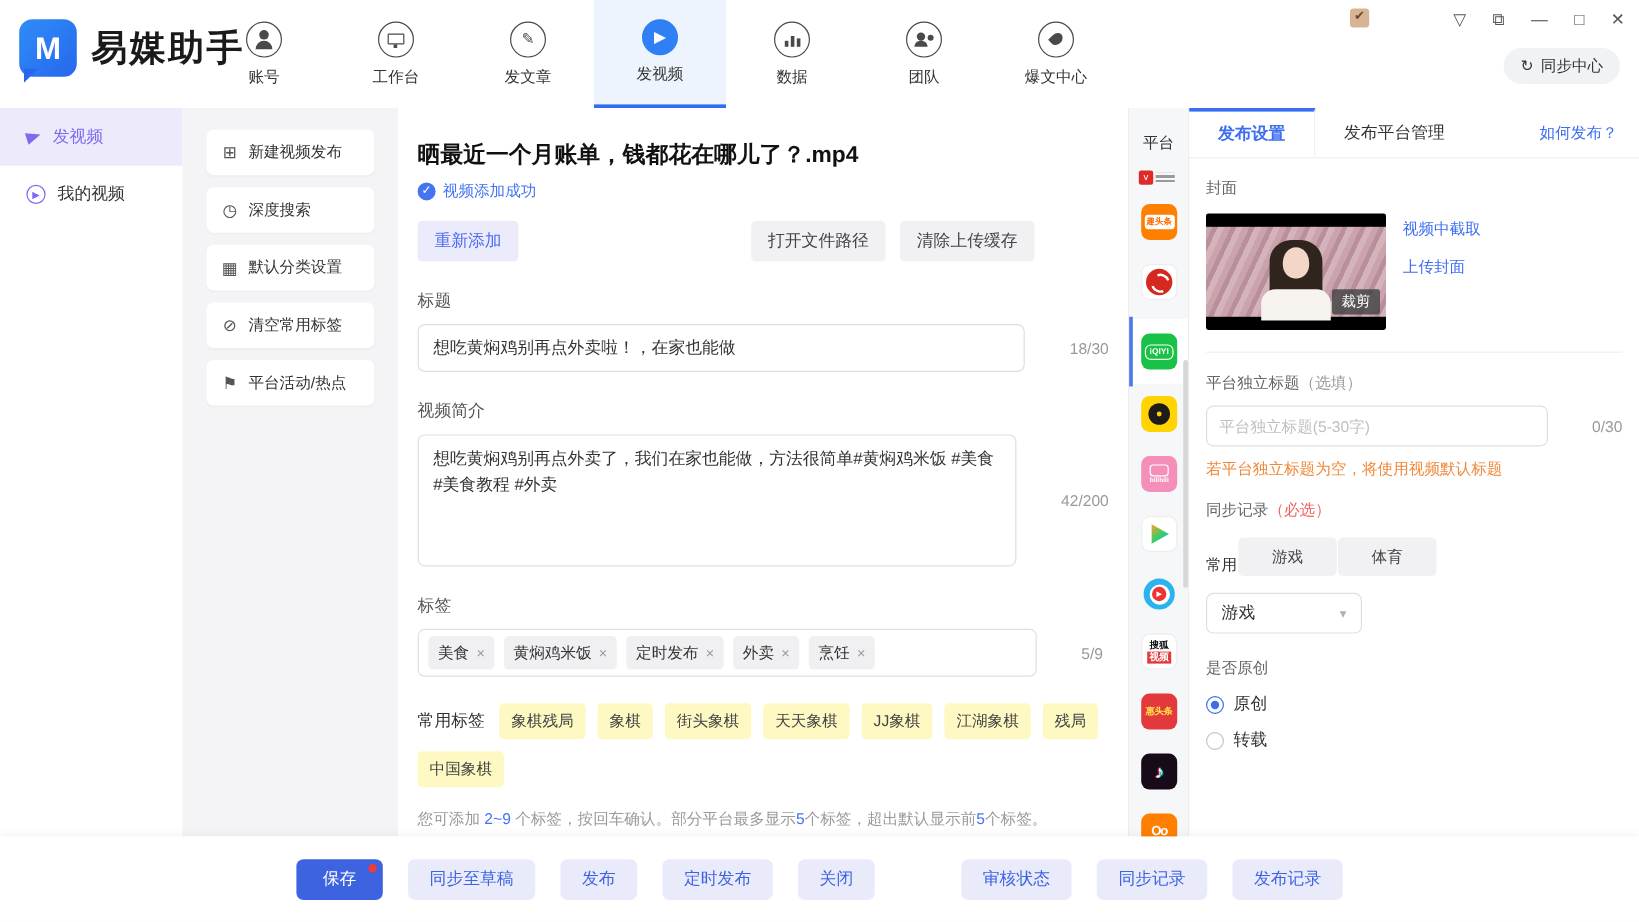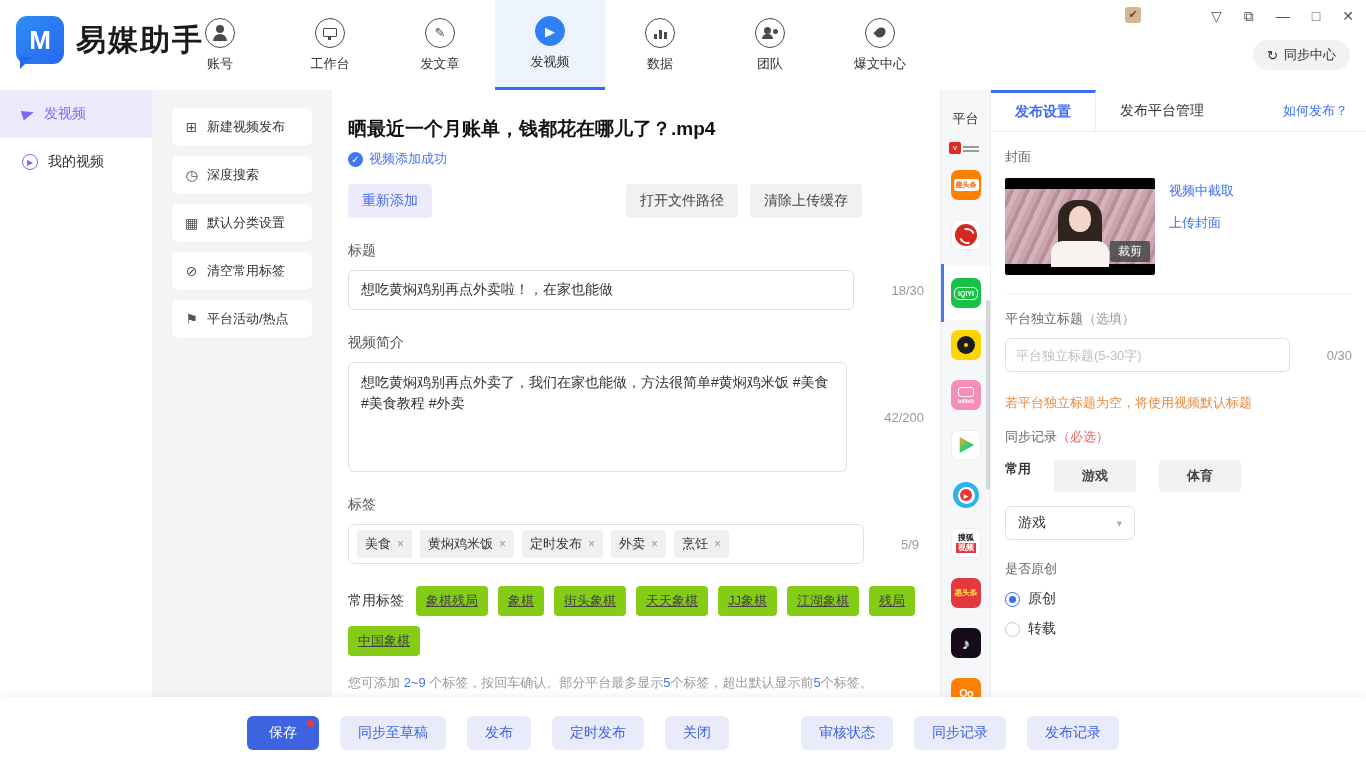--- a/index.html
+++ b/index.html
@@ -110,7 +110,7 @@
   .sinput-row { margin-top:10px; display:flex; align-items:center; gap:12px; }
   .sinput { width:288px; height:34px; border:1px solid #dcdfe6; border-radius:6px; padding:0 10px; font-size:13px; color:#333; outline:none; font-family:inherit; }
   .sinput::placeholder { color:#bfbfbf; }
-  .orange-note { margin-top:22px; font-size:13px; color:#f0883a; }
+  .orange-note { margin-top:10px; font-size:13px; color:#f0883a; }
   .cat-row { margin-top:14px; display:flex; align-items:flex-start; gap:23px;font-weight:bold; }
   .cat-btn { background:#f1f1f3; border-radius:4px; padding:7px 28px; font-size:13px; color:#444; cursor:pointer; }
   .select { margin-top:14px; width:130px; height:34px; border:1px solid #dcdfe6; border-radius:6px; display:flex; align-items:center; justify-content:space-between; padding:0 12px; font-size:14px; color:#333; cursor:pointer; }

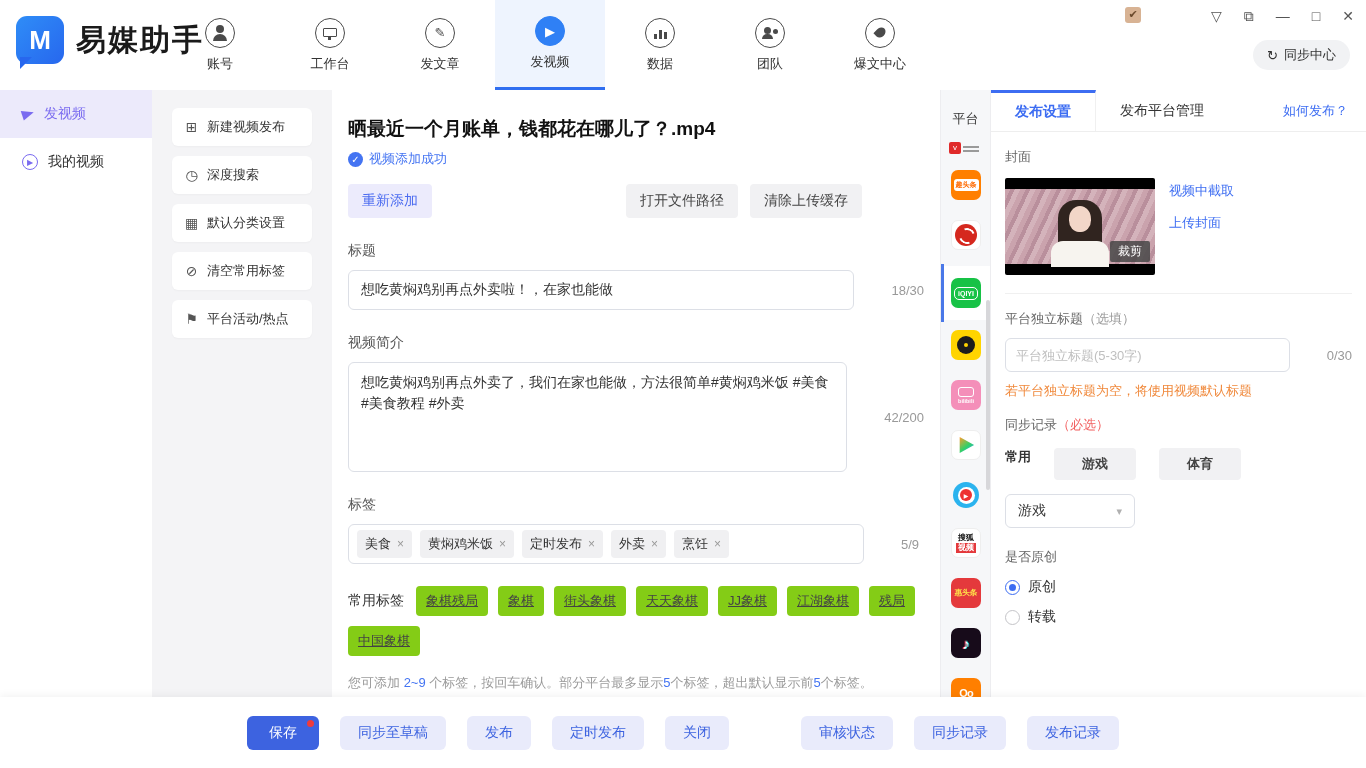--- a/index.html
+++ b/index.html
@@ -111,7 +111,7 @@
   .sinput { width:288px; height:34px; border:1px solid #dcdfe6; border-radius:6px; padding:0 10px; font-size:13px; color:#333; outline:none; font-family:inherit; }
   .sinput::placeholder { color:#bfbfbf; }
   .orange-note { margin-top:10px; font-size:13px; color:#f0883a; }
-  .cat-row { margin-top:14px; display:flex; align-items:flex-start; gap:23px;font-weight:bold; }
+  .cat-row { margin-top:14px; display:flex; align-items:flex-end; gap:1px; }
   .cat-btn { background:#f1f1f3; border-radius:4px; padding:7px 28px; font-size:13px; color:#444; cursor:pointer; }
   .select { margin-top:14px; width:130px; height:34px; border:1px solid #dcdfe6; border-radius:6px; display:flex; align-items:center; justify-content:space-between; padding:0 12px; font-size:14px; color:#333; cursor:pointer; }
   .select .caret { color:#b0b0b0; font-size:11px; }

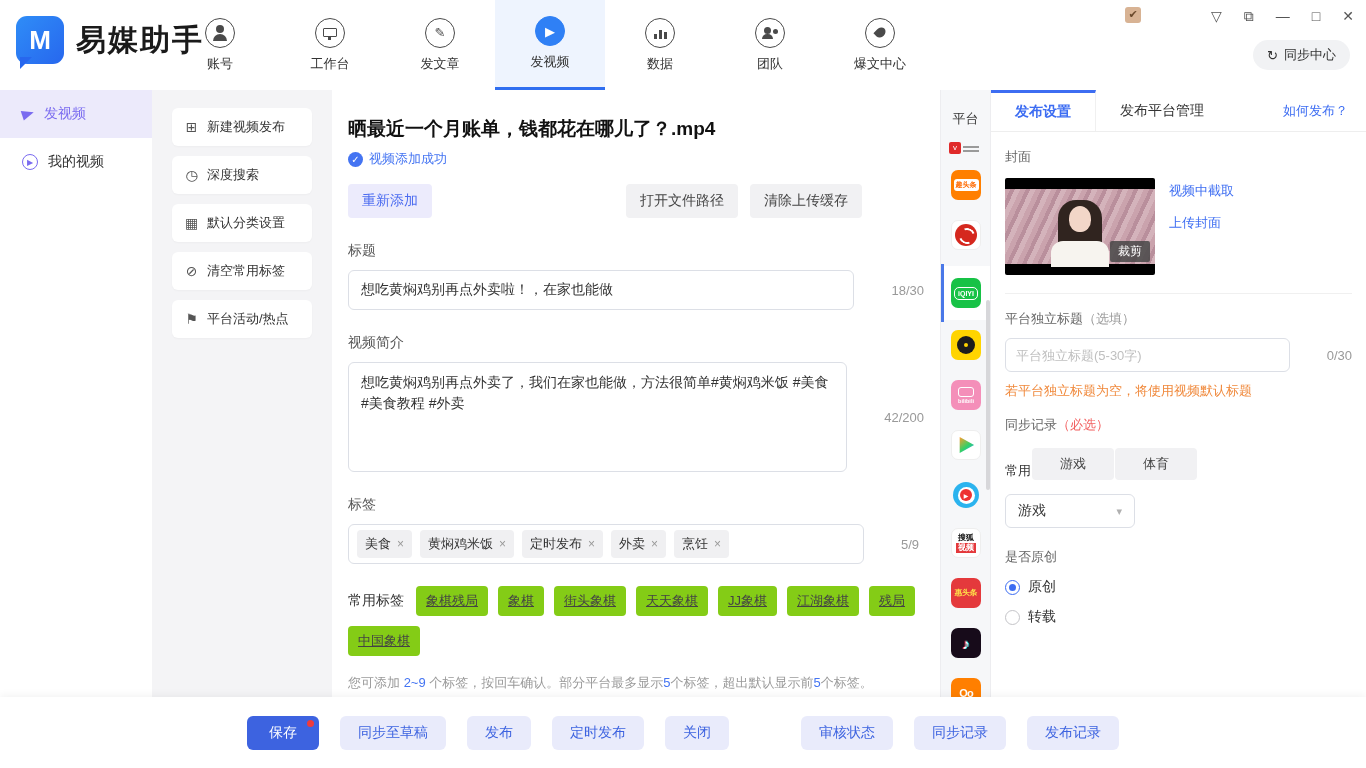--- a/index.html
+++ b/index.html
@@ -67,7 +67,7 @@
   .chip .x { color:#999; cursor:pointer; font-size:12px; }
   .common-row { margin-top:22px; display:flex; align-items:center; gap:10px; flex-wrap:wrap; }
   .common-label { font-size:14px; color:#333; margin-right:2px; }
-  .gchip { background:#84cc16; border-radius:4px; padding:6px 10px; font-size:13px; color:#444; cursor:pointer;text-decoration:underline; }
+  .gchip { background:#fef9c3; border-radius:4px; padding:6px 10px; font-size:13px; color:#444; cursor:pointer; }
   .hint { margin-top:18px; font-size:13px; color:#9a9a9a; }
   .hint b { color:#4474f2; font-weight:normal; }
 

